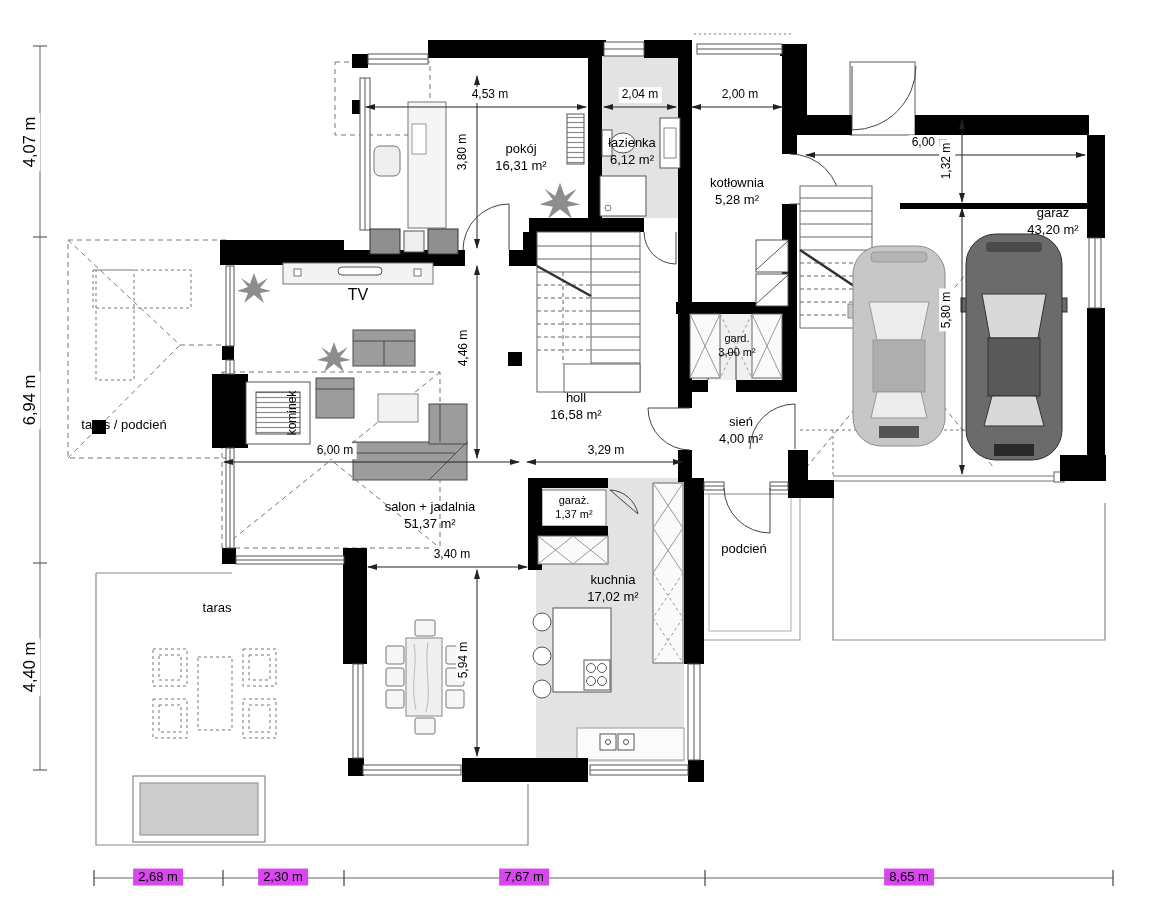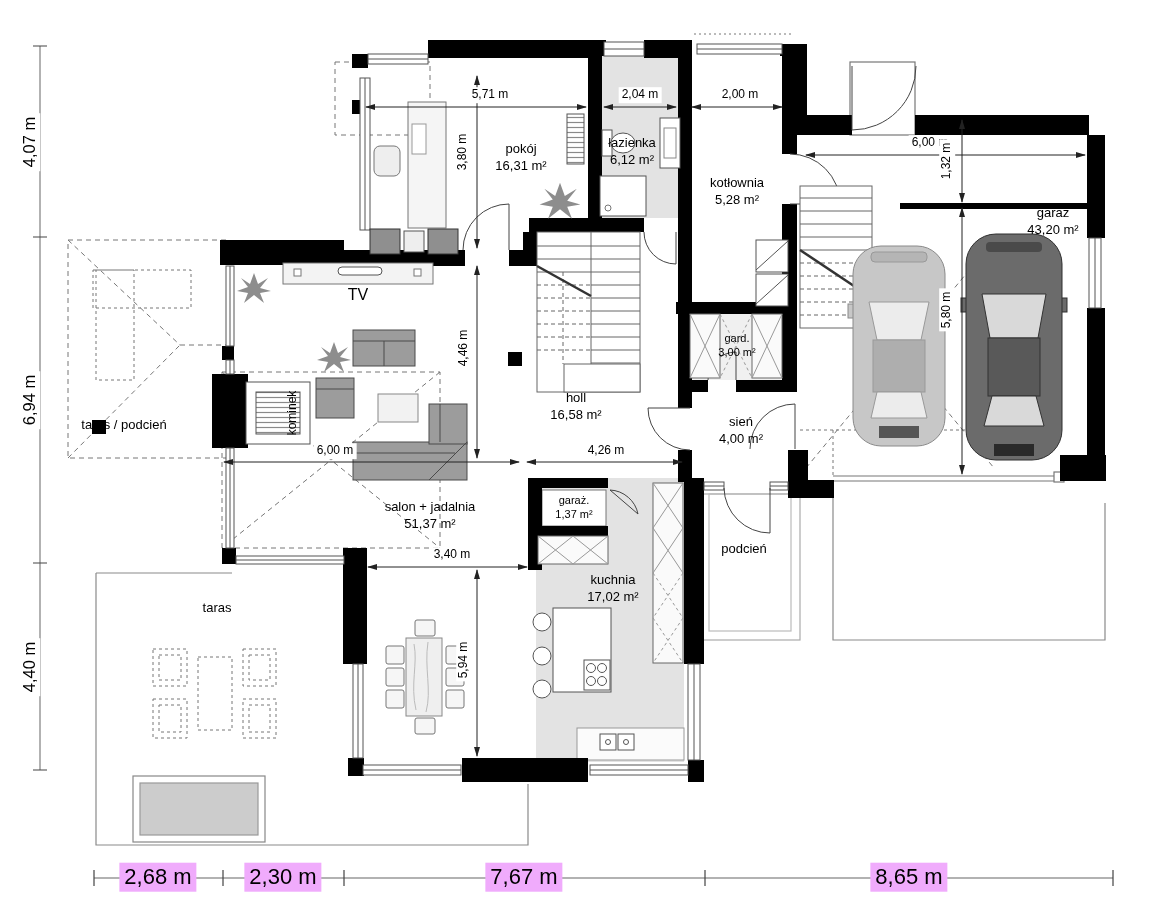--- a/index.html
+++ b/index.html
@@ -351,7 +351,7 @@
 <div class="lbl rot" style="left:293px;top:413px;font-size:12px">kominek</div>
 <div class="lbl" style="left:358px;top:295px;font-size:16px">TV</div>
 
-<div class="lbl dim" style="left:490px;top:95px">5,71 m</div>
+<div class="lbl dim" style="left:490px;top:95px">4,53 m</div>
 <div class="lbl dim" style="left:640px;top:95px">2,04 m</div>
 <div class="lbl dim" style="left:740px;top:95px">2,00 m</div>
 <div class="lbl dim" style="left:930px;top:143px">6,00 m</div>

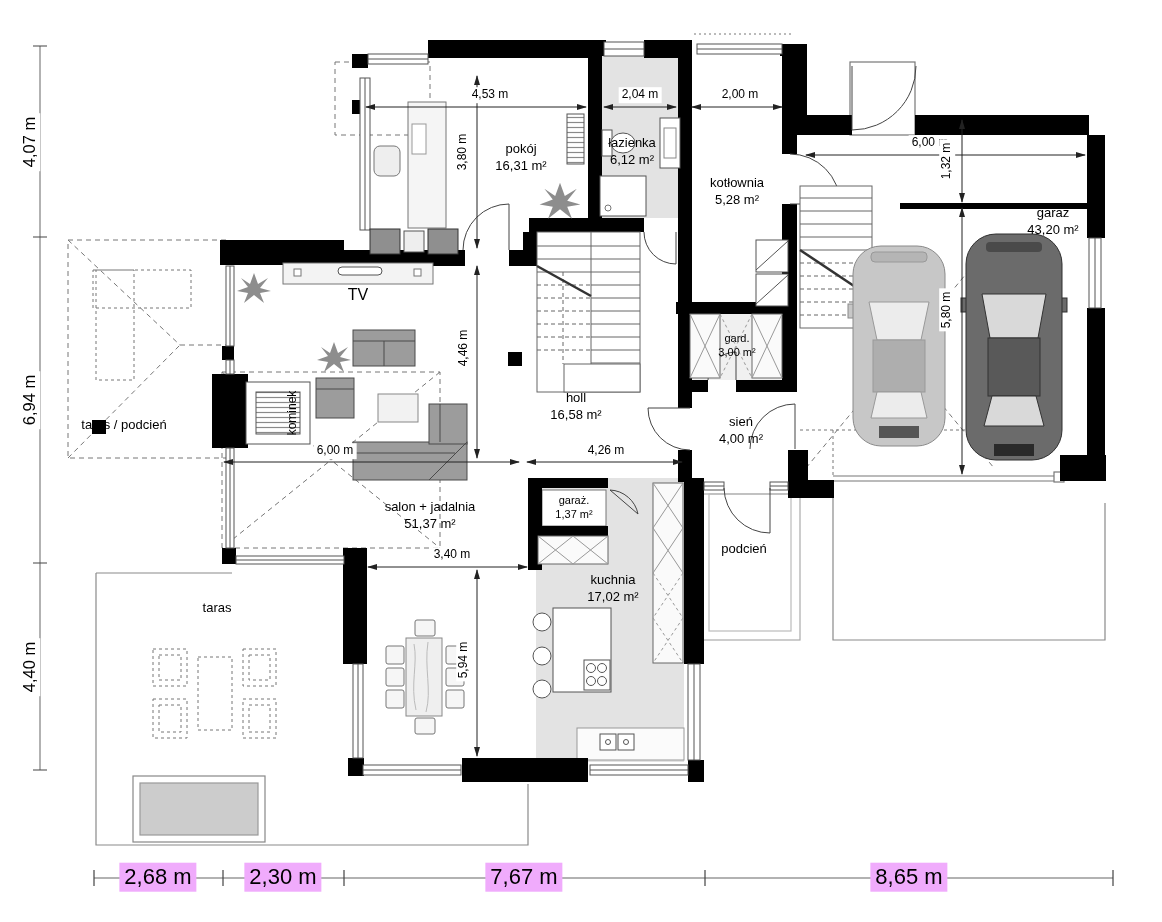--- a/index.html
+++ b/index.html
@@ -361,7 +361,7 @@
 <div class="lbl dim rot" style="left:464px;top:348px">4,46 m</div>
 <div class="lbl dim rot" style="left:464px;top:660px">5,94 m</div>
 <div class="lbl dim" style="left:335px;top:451px">6,00 m</div>
-<div class="lbl dim" style="left:606px;top:451px">4,26 m</div>
+<div class="lbl dim" style="left:606px;top:451px">3,29 m</div>
 <div class="lbl dim" style="left:452px;top:555px">3,40 m</div>
 
 <div class="lbl bigrot" style="left:30px;top:142px">4,07 m</div>

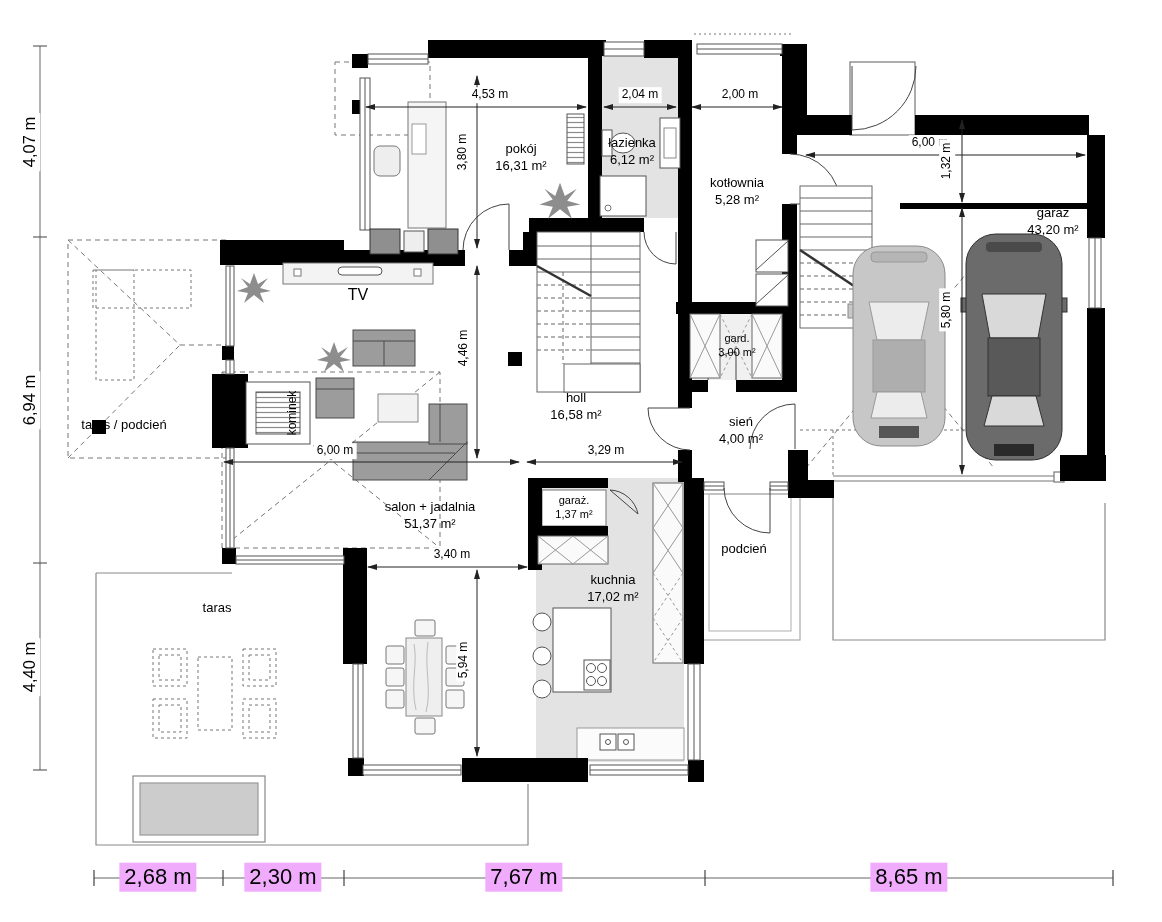--- a/index.html
+++ b/index.html
@@ -11,7 +11,7 @@
   .lbl.sm{font-size:11px}
   .lbl.dim{font-size:12px;background:#fff;padding:0 3px}
   .lbl.rot{transform:translate(-50%,-50%) rotate(-90deg)}
-  .lbl.big{font-size:22px;background:#f0abfc;padding:0 5px}
+  .lbl.big{font-size:13px;background:#d946ef;padding:0 5px}
   .lbl.bigrot{font-size:16.5px;transform:translate(-50%,-50%) rotate(-90deg);background:#fff;padding:0 4px}
 </style>
 </head>

